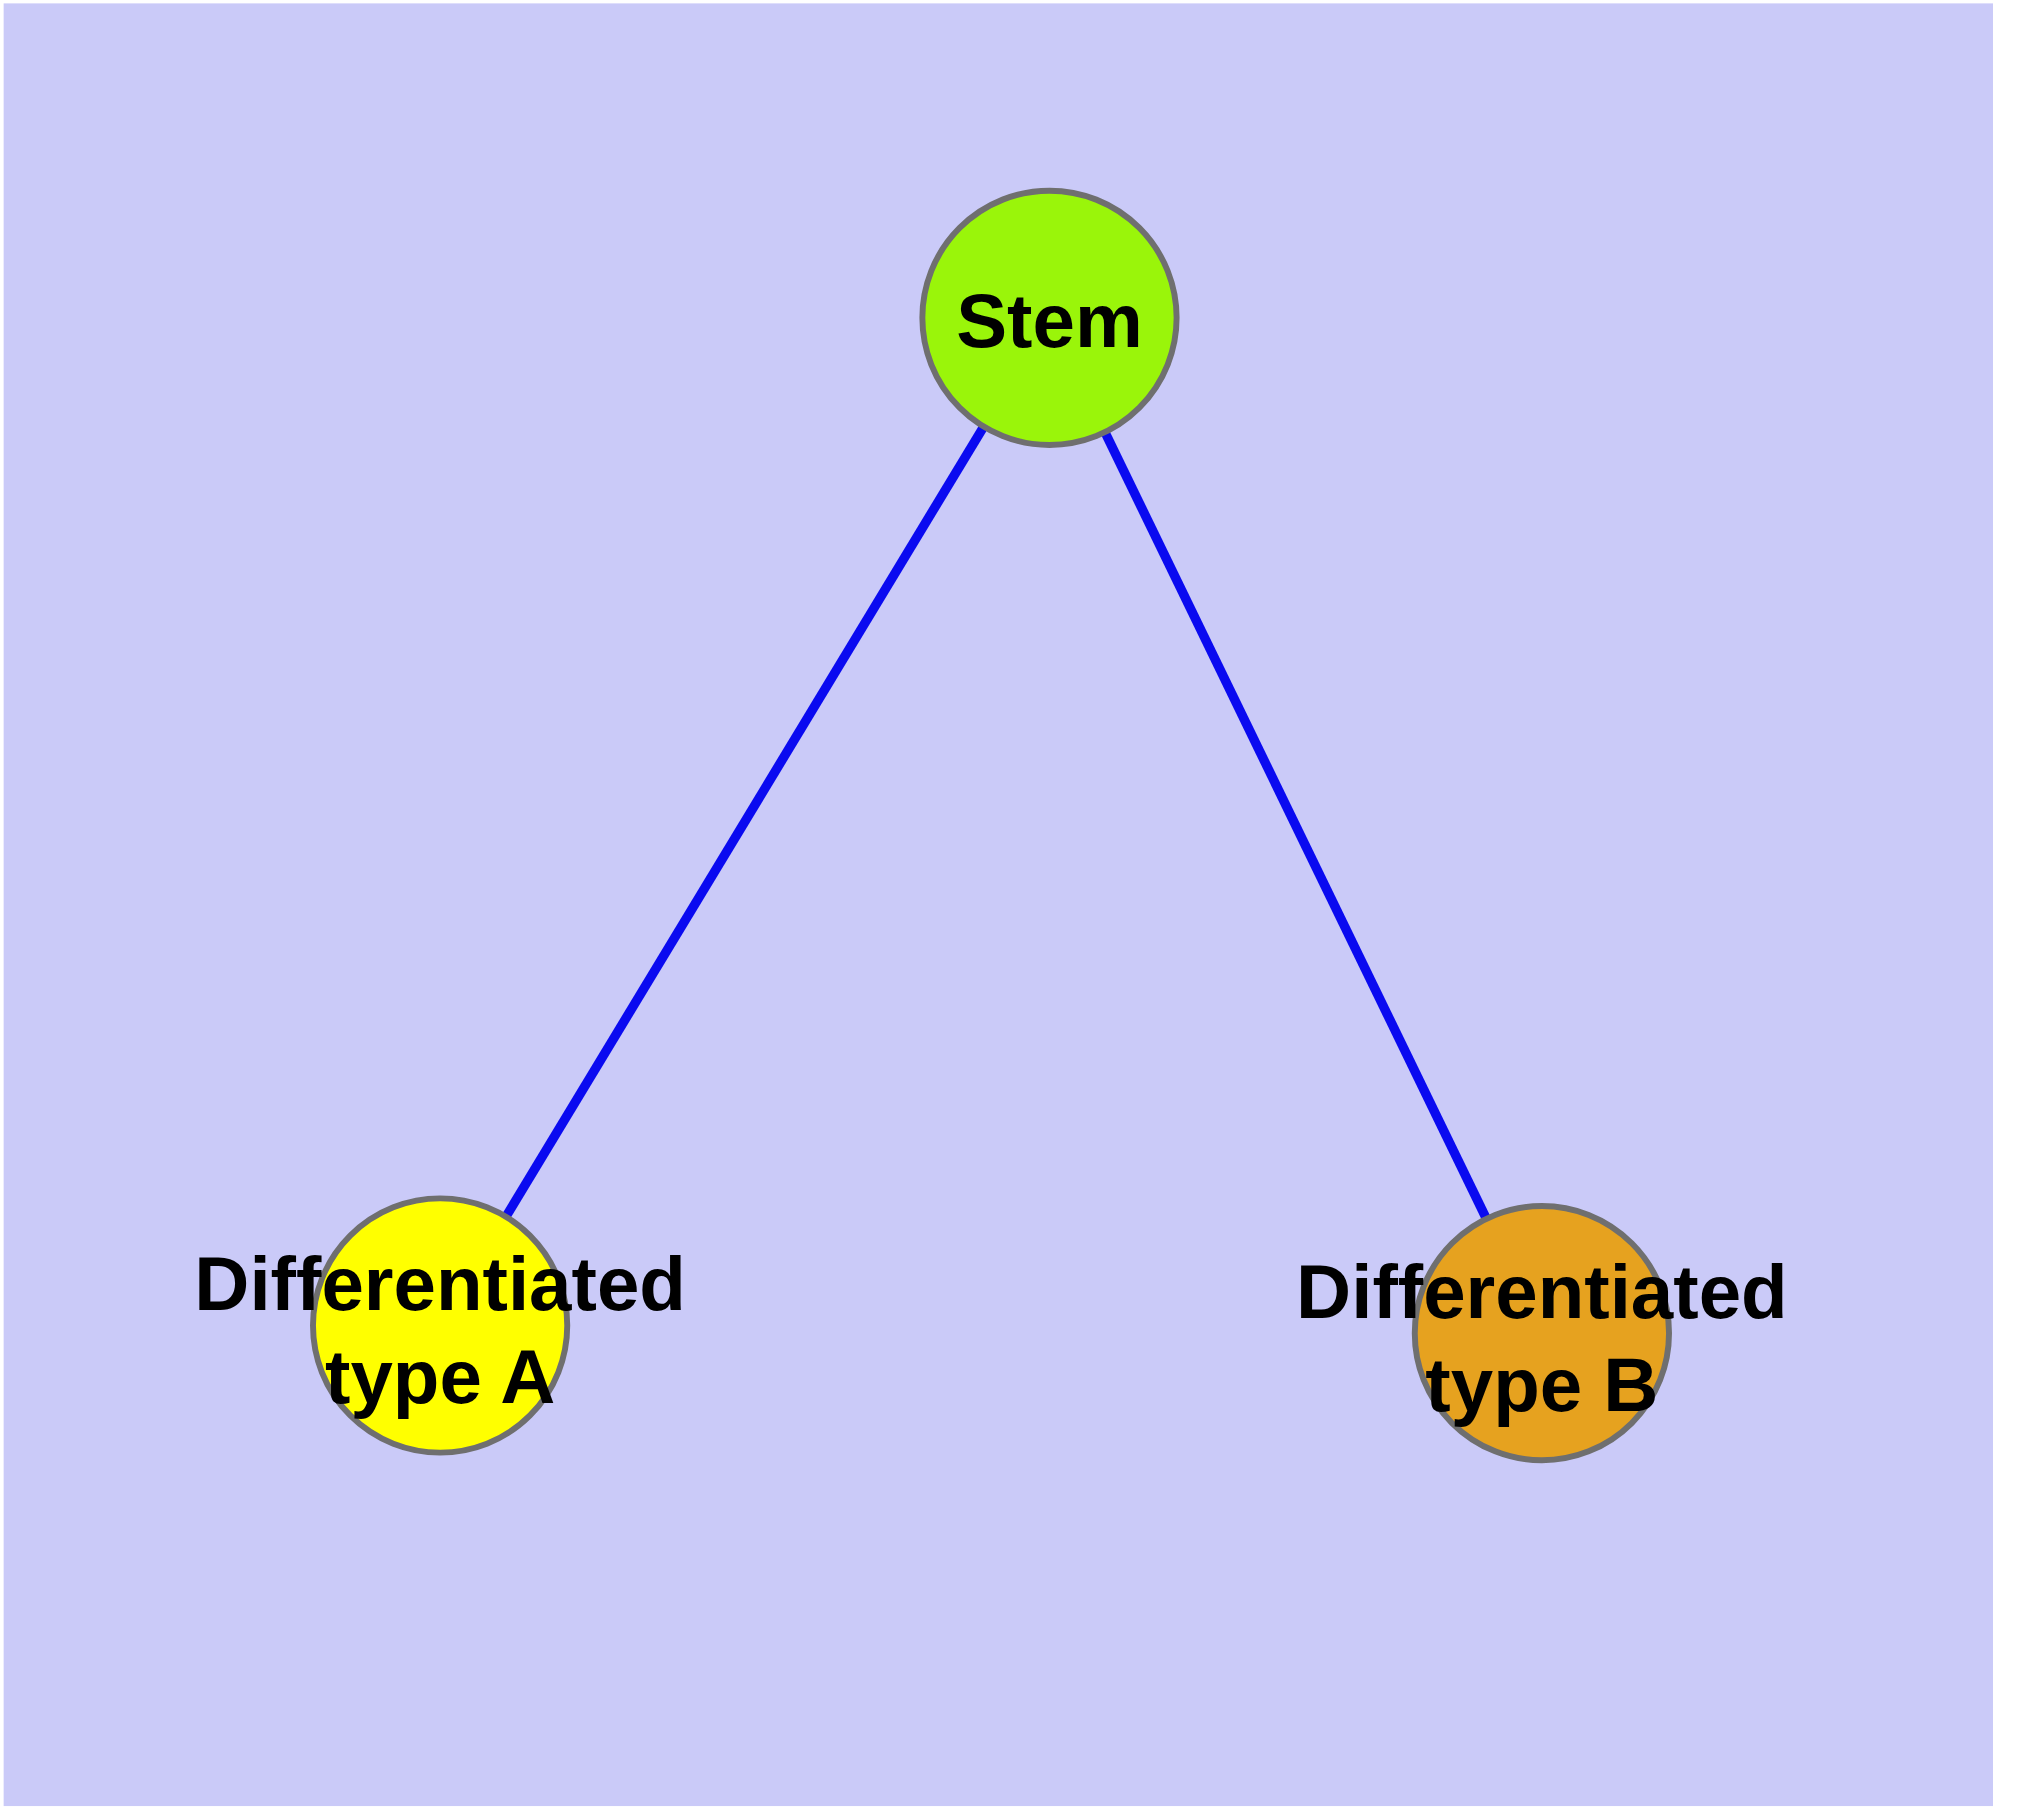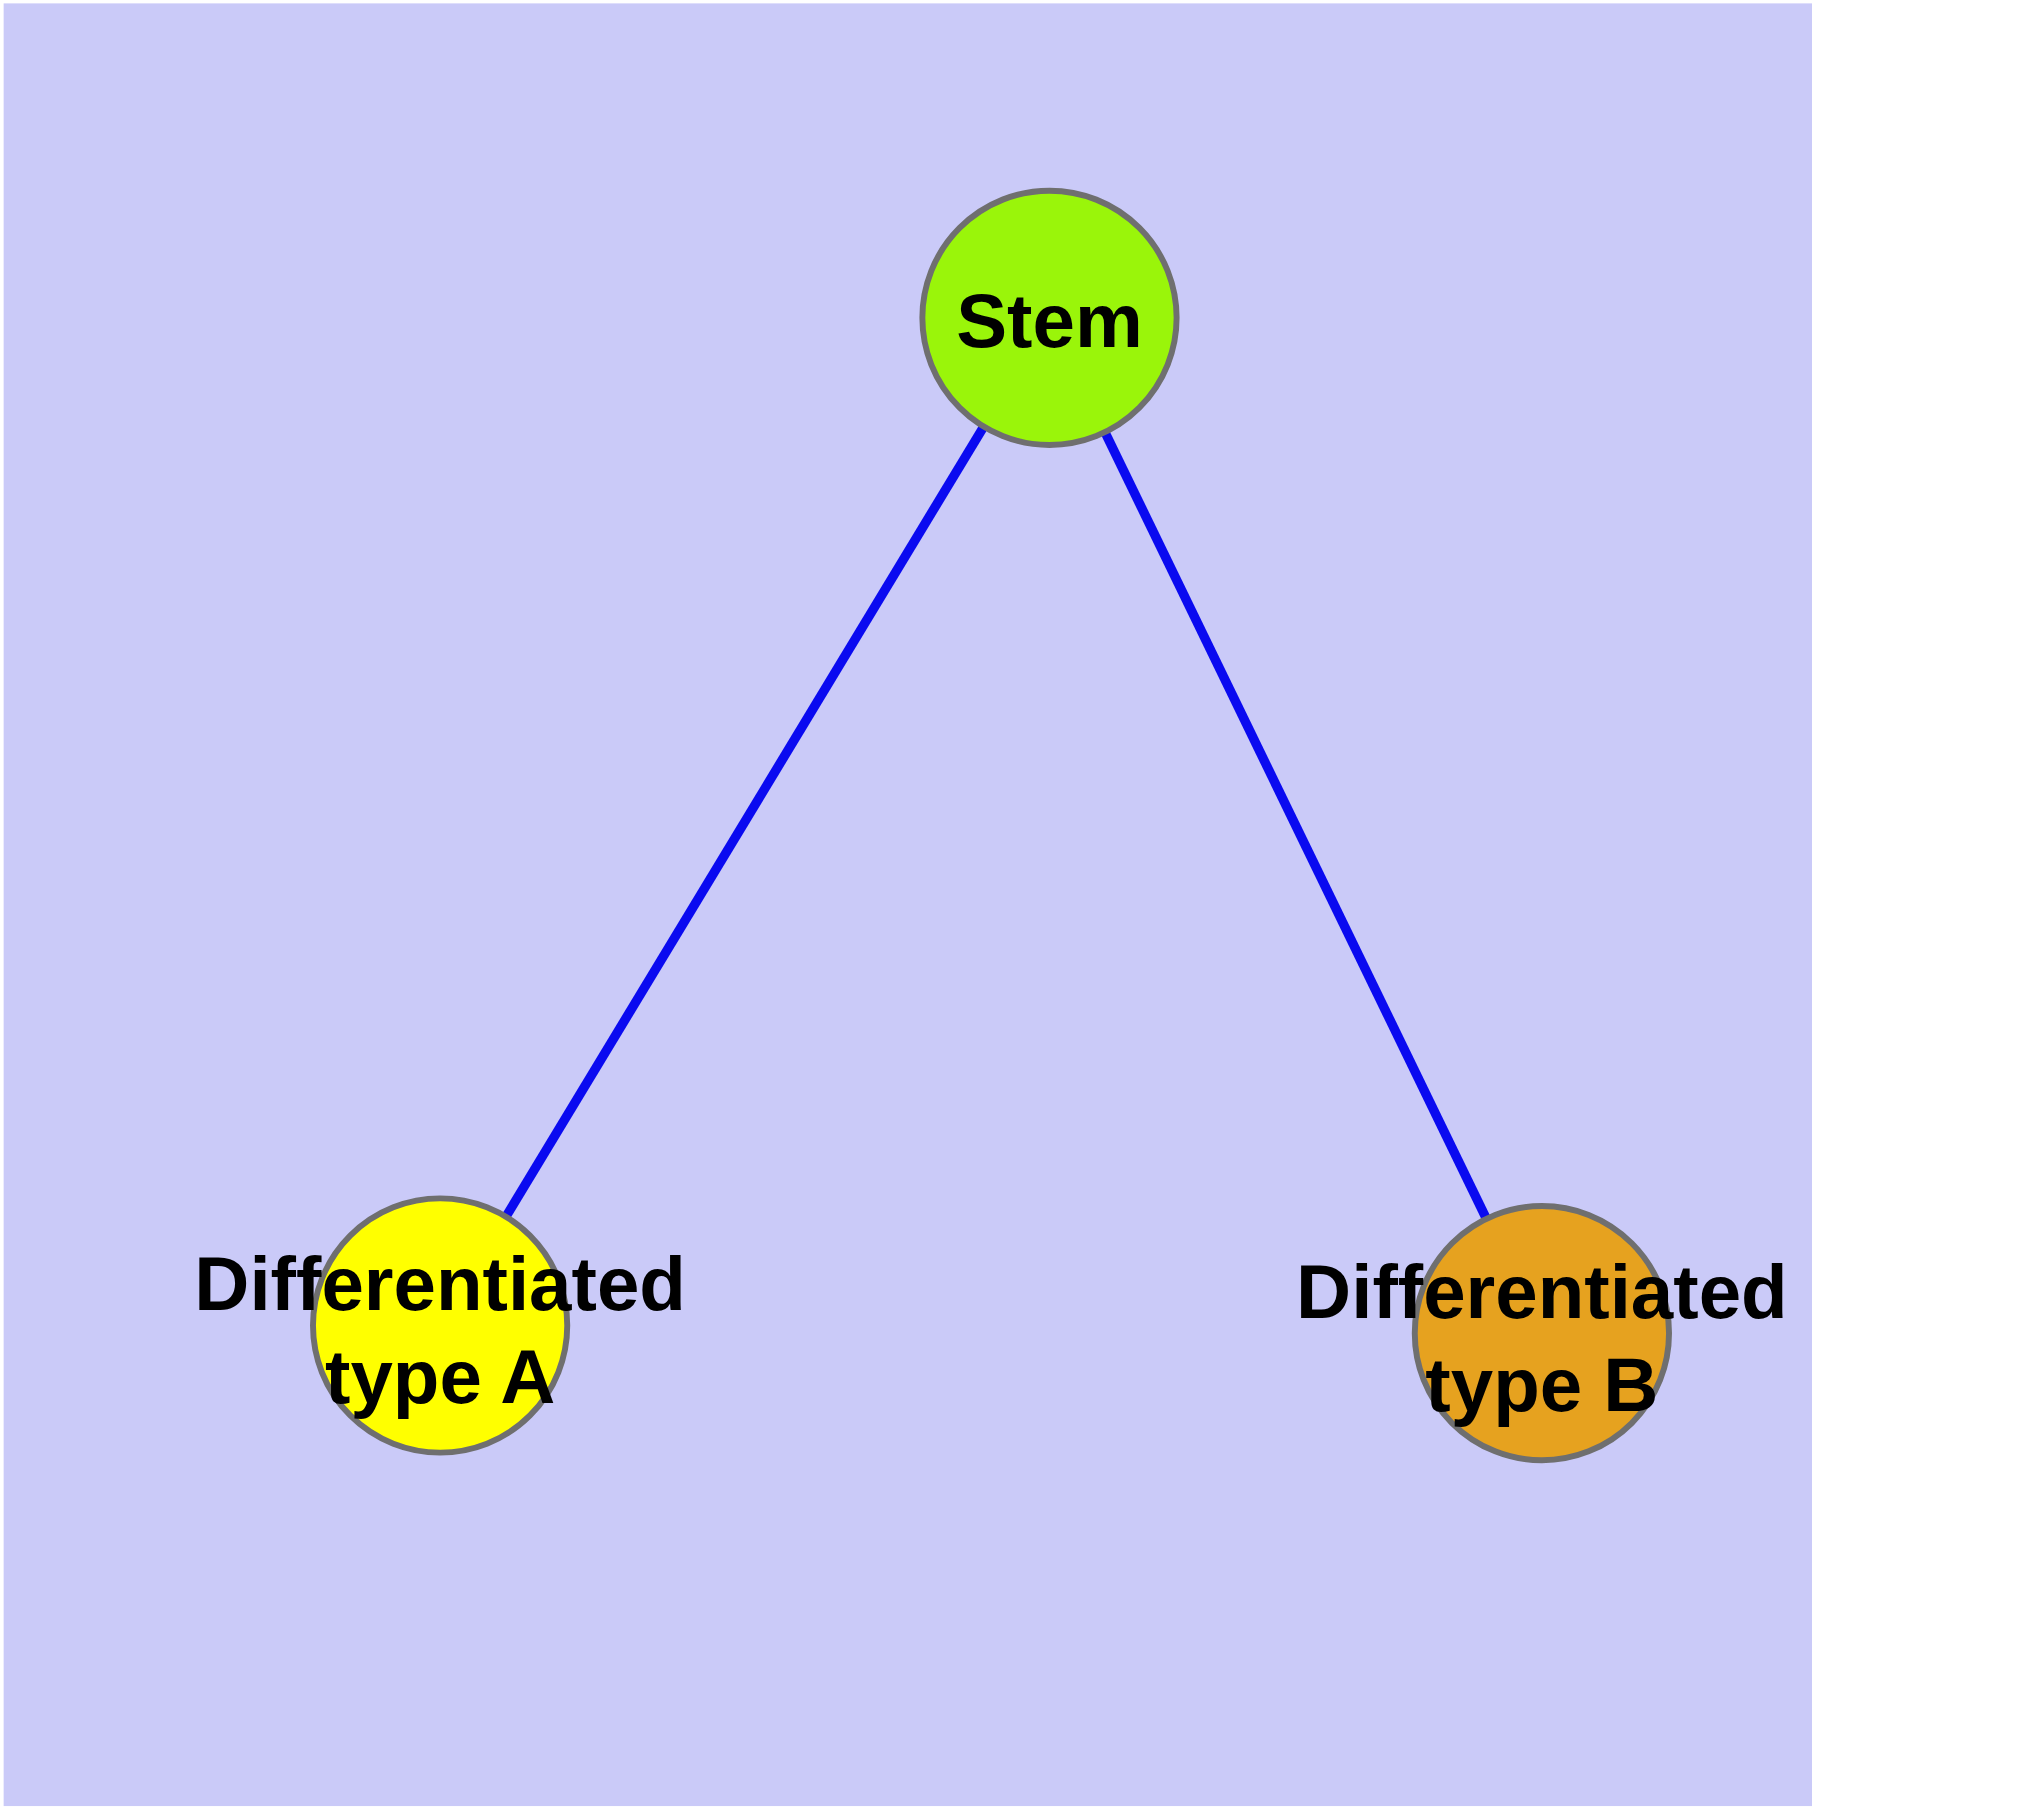--- a/index.html
+++ b/index.html
@@ -9,7 +9,7 @@
   }
   .page {
     position: relative;
-    width: 1812px;
+    width: 1993px;
     height: 1812px;
     overflow: hidden;
   }

